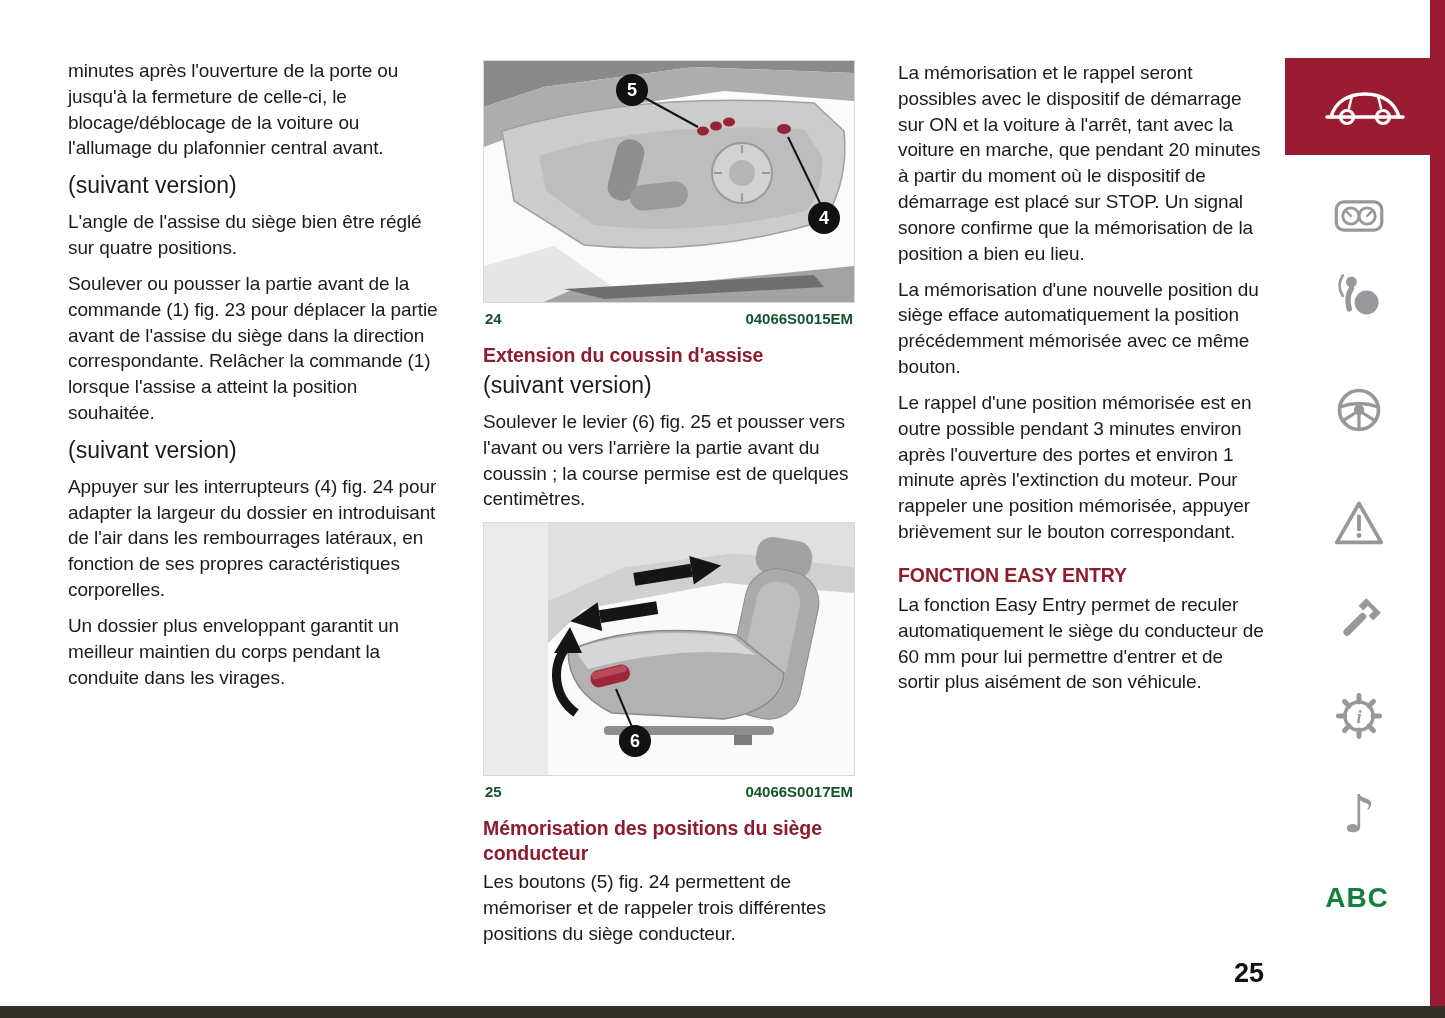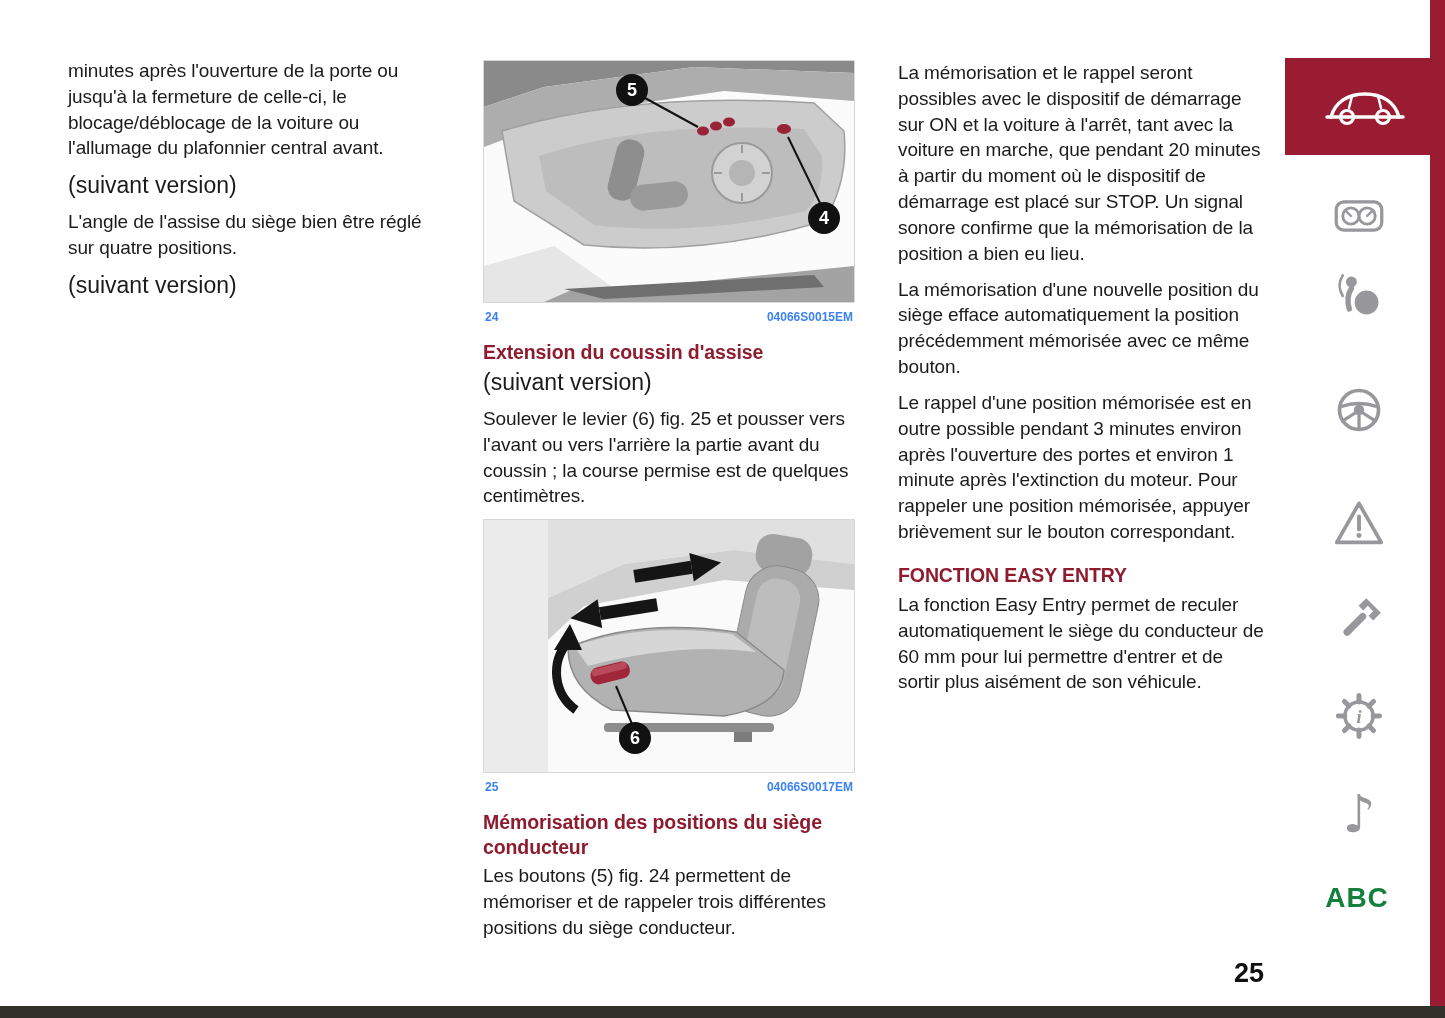--- a/index.html
+++ b/index.html
@@ -59,6 +59,7 @@
     <p class="para">minutes après l'ouverture de la porte ou jusqu'à la fermeture de celle-ci, le blocage/déblocage de la voiture ou l'allumage du plafonnier central avant.</p>
     <p class="sub-note">(suivant version)</p>
     <p class="para">L'angle de l'assise du siège bien être réglé sur quatre positions.</p>
+    <p class="para">Soulever ou pousser la partie avant de la commande (1) fig. 23 pour déplacer la partie avant de l'assise du siège dans la direction correspondante. Relâcher la commande (1) lorsque l'assise a atteint la position souhaitée.</p>
     <p class="sub-note">(suivant version)</p>
   </section>
 

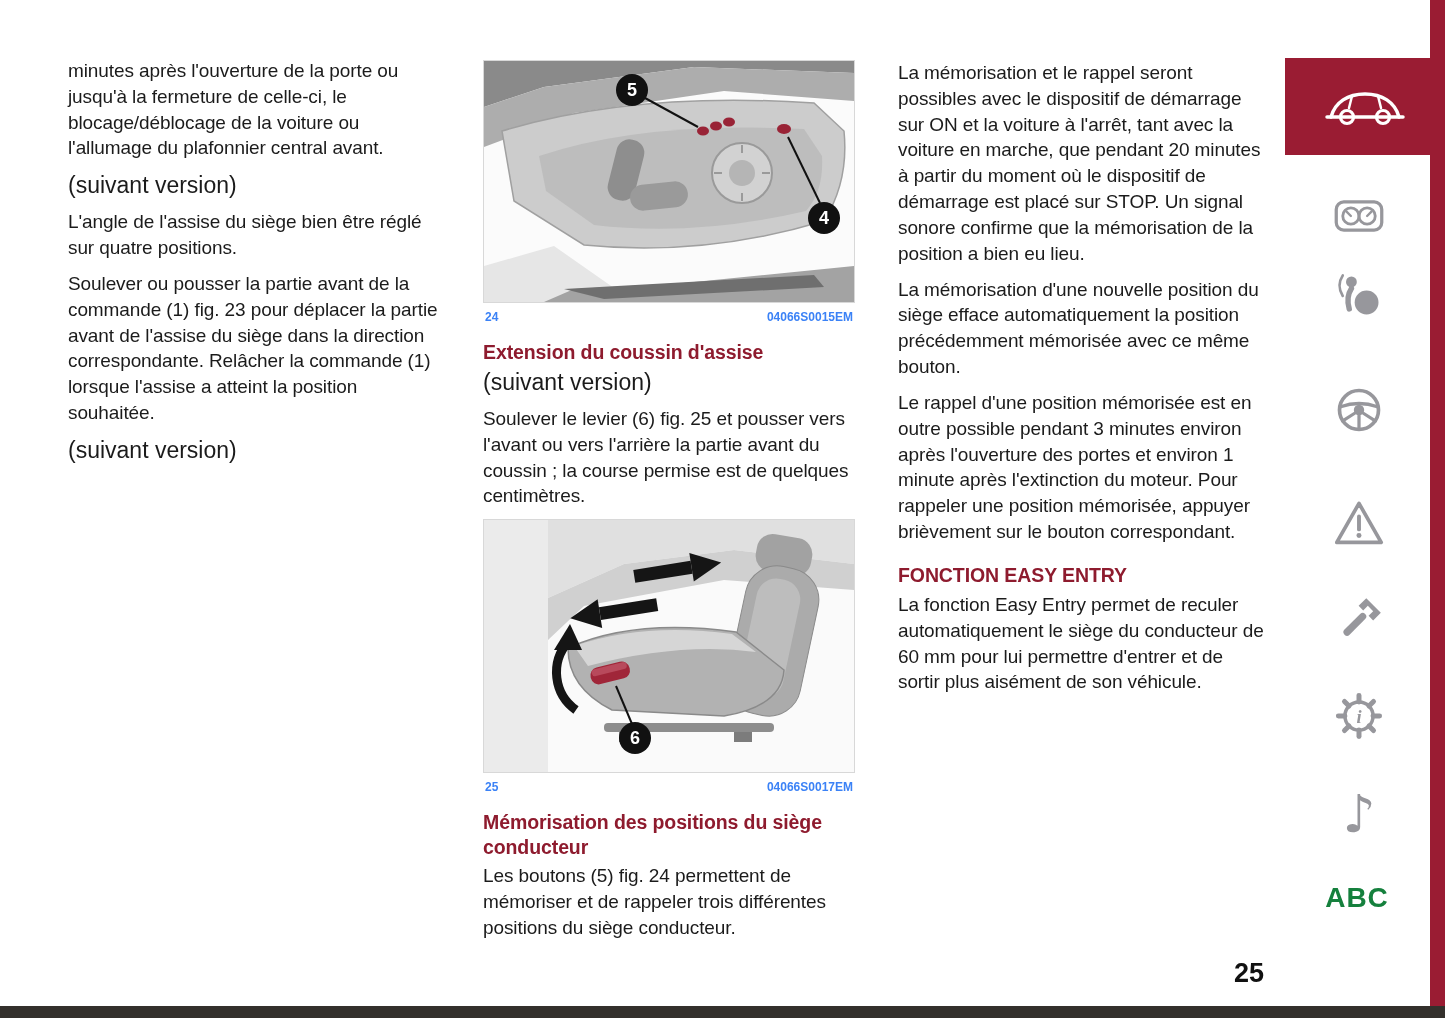--- a/index.html
+++ b/index.html
@@ -27,7 +27,7 @@
   .figure svg{display:block;}
   .fig-caption{
     display:flex;justify-content:space-between;align-items:baseline;
-    font-size:12px;font-weight:bold;margin:7px 2px 16px 2px;color:#3b82f6;
+    font-size:15px;font-weight:bold;margin:7px 2px 16px 2px;color:#14532d;
   }
   .callout-text{font-family:"Liberation Sans", sans-serif;}
   

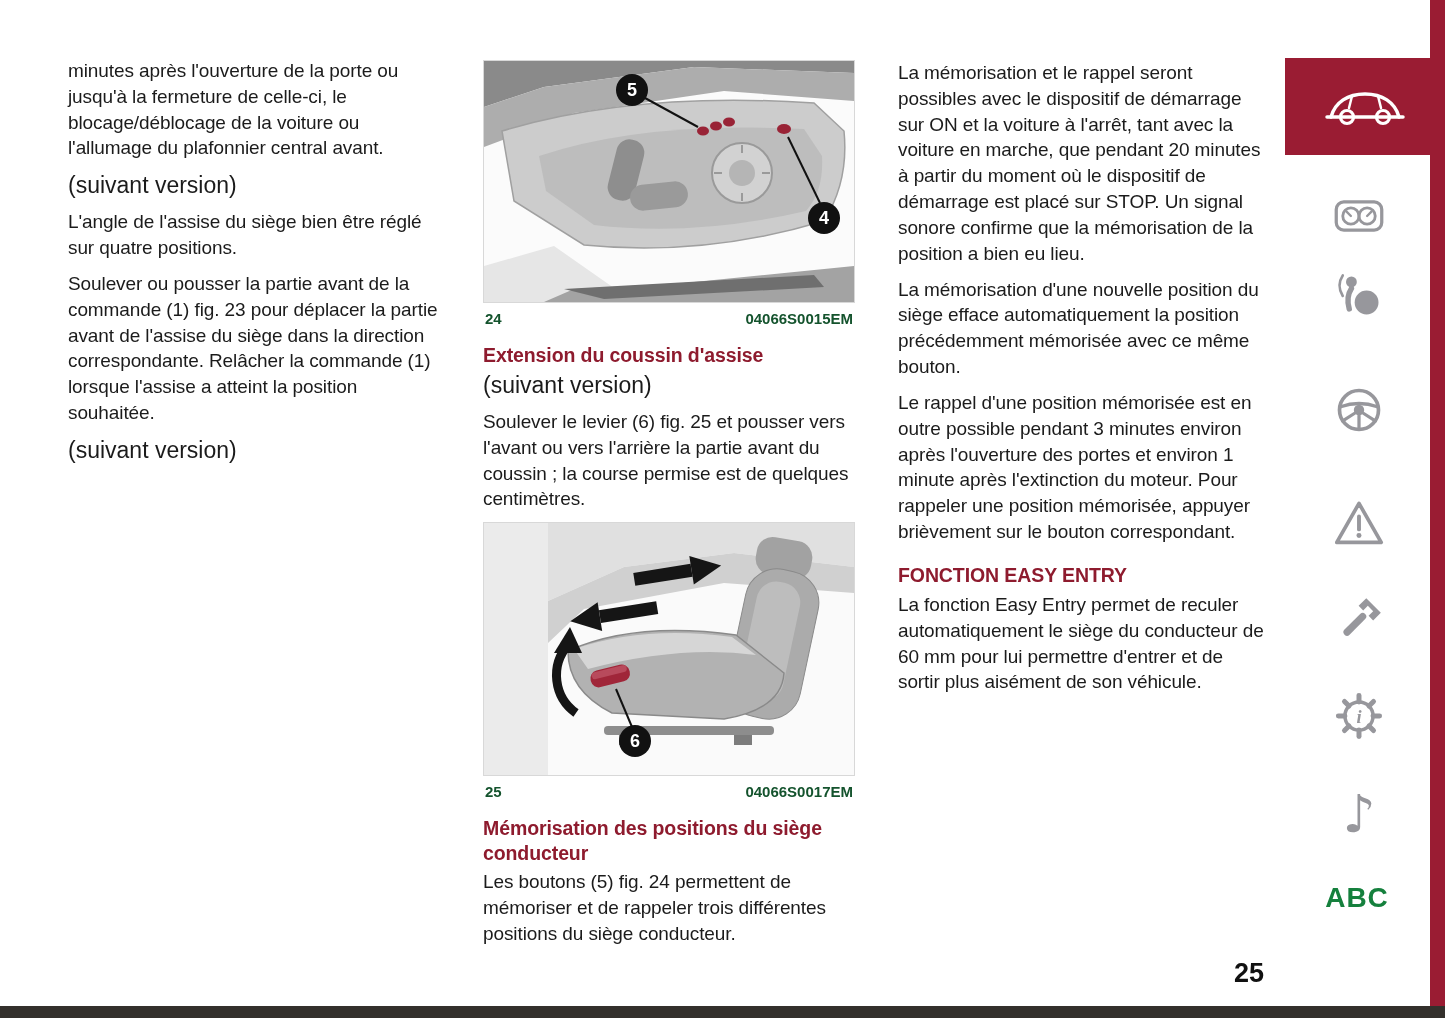--- a/index.html
+++ b/index.html
@@ -61,6 +61,7 @@
     <p class="para">L'angle de l'assise du siège bien être réglé sur quatre positions.</p>
     <p class="para">Soulever ou pousser la partie avant de la commande (1) fig. 23 pour déplacer la partie avant de l'assise du siège dans la direction correspondante. Relâcher la commande (1) lorsque l'assise a atteint la position souhaitée.</p>
     <p class="sub-note">(suivant version)</p>
+    <p class="para">Appuyer sur les interrupteurs (4) fig. 24 pour adapter la largeur du dossier en introduisant de l'air dans les rembourrages latéraux, en fonction de ses propres caractéristiques corporelles.</p>
   </section>
 
   <section class="col col-mid">

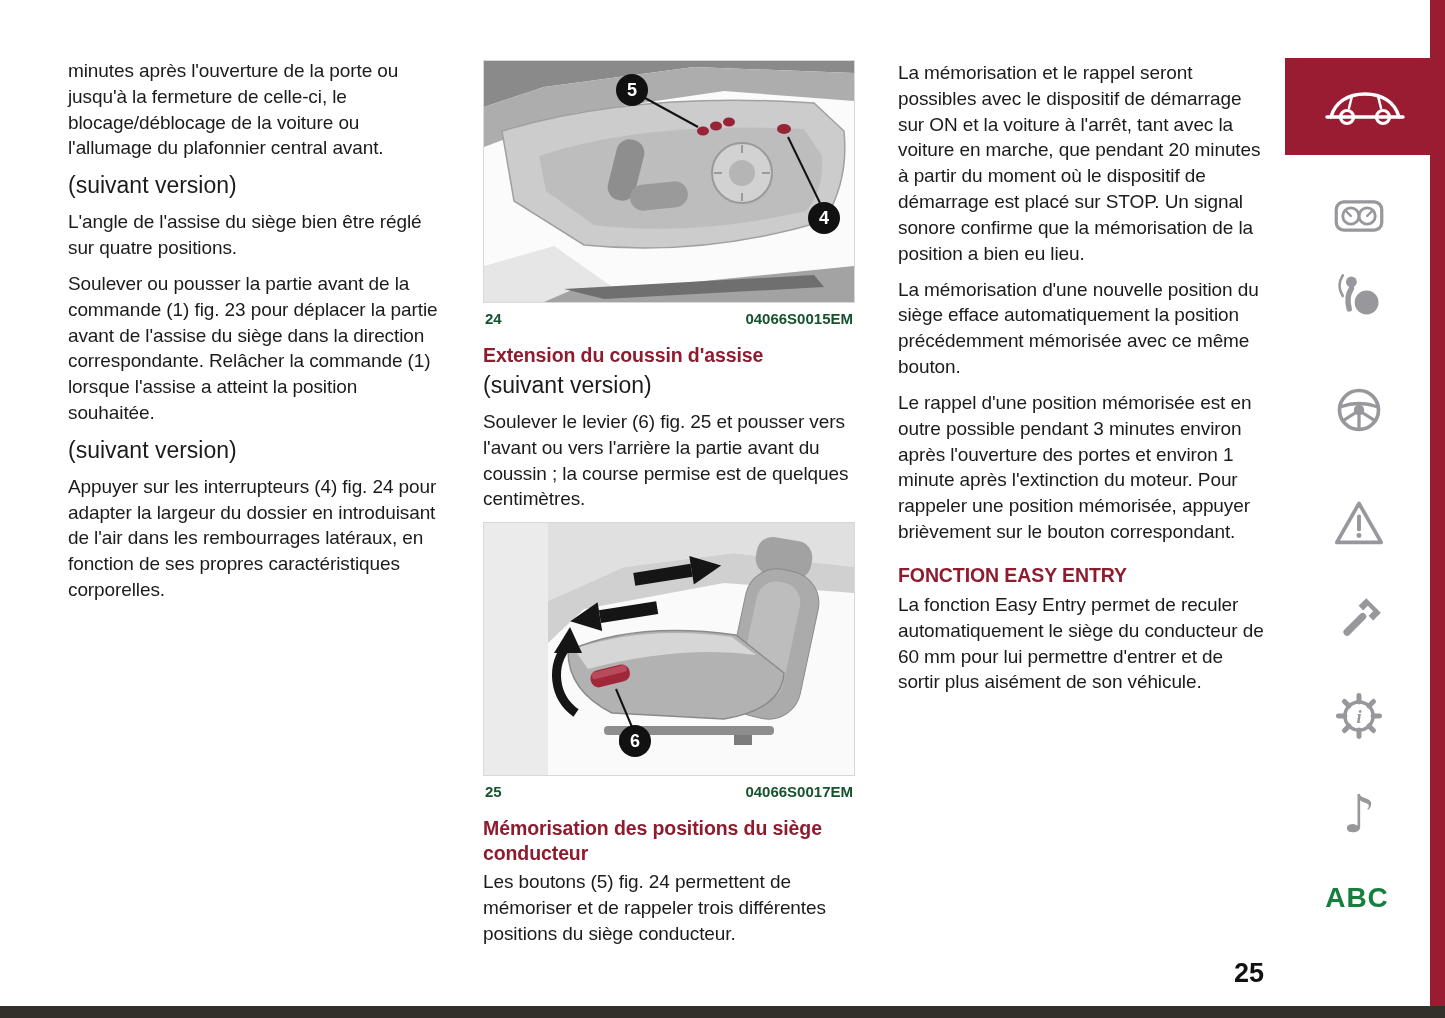--- a/index.html
+++ b/index.html
@@ -62,6 +62,7 @@
     <p class="para">Soulever ou pousser la partie avant de la commande (1) fig. 23 pour déplacer la partie avant de l'assise du siège dans la direction correspondante. Relâcher la commande (1) lorsque l'assise a atteint la position souhaitée.</p>
     <p class="sub-note">(suivant version)</p>
     <p class="para">Appuyer sur les interrupteurs (4) fig. 24 pour adapter la largeur du dossier en introduisant de l'air dans les rembourrages latéraux, en fonction de ses propres caractéristiques corporelles.</p>
+    <p class="para">Un dossier plus enveloppant garantit un meilleur maintien du corps pendant la conduite dans les virages.</p>
   </section>
 
   <section class="col col-mid">

